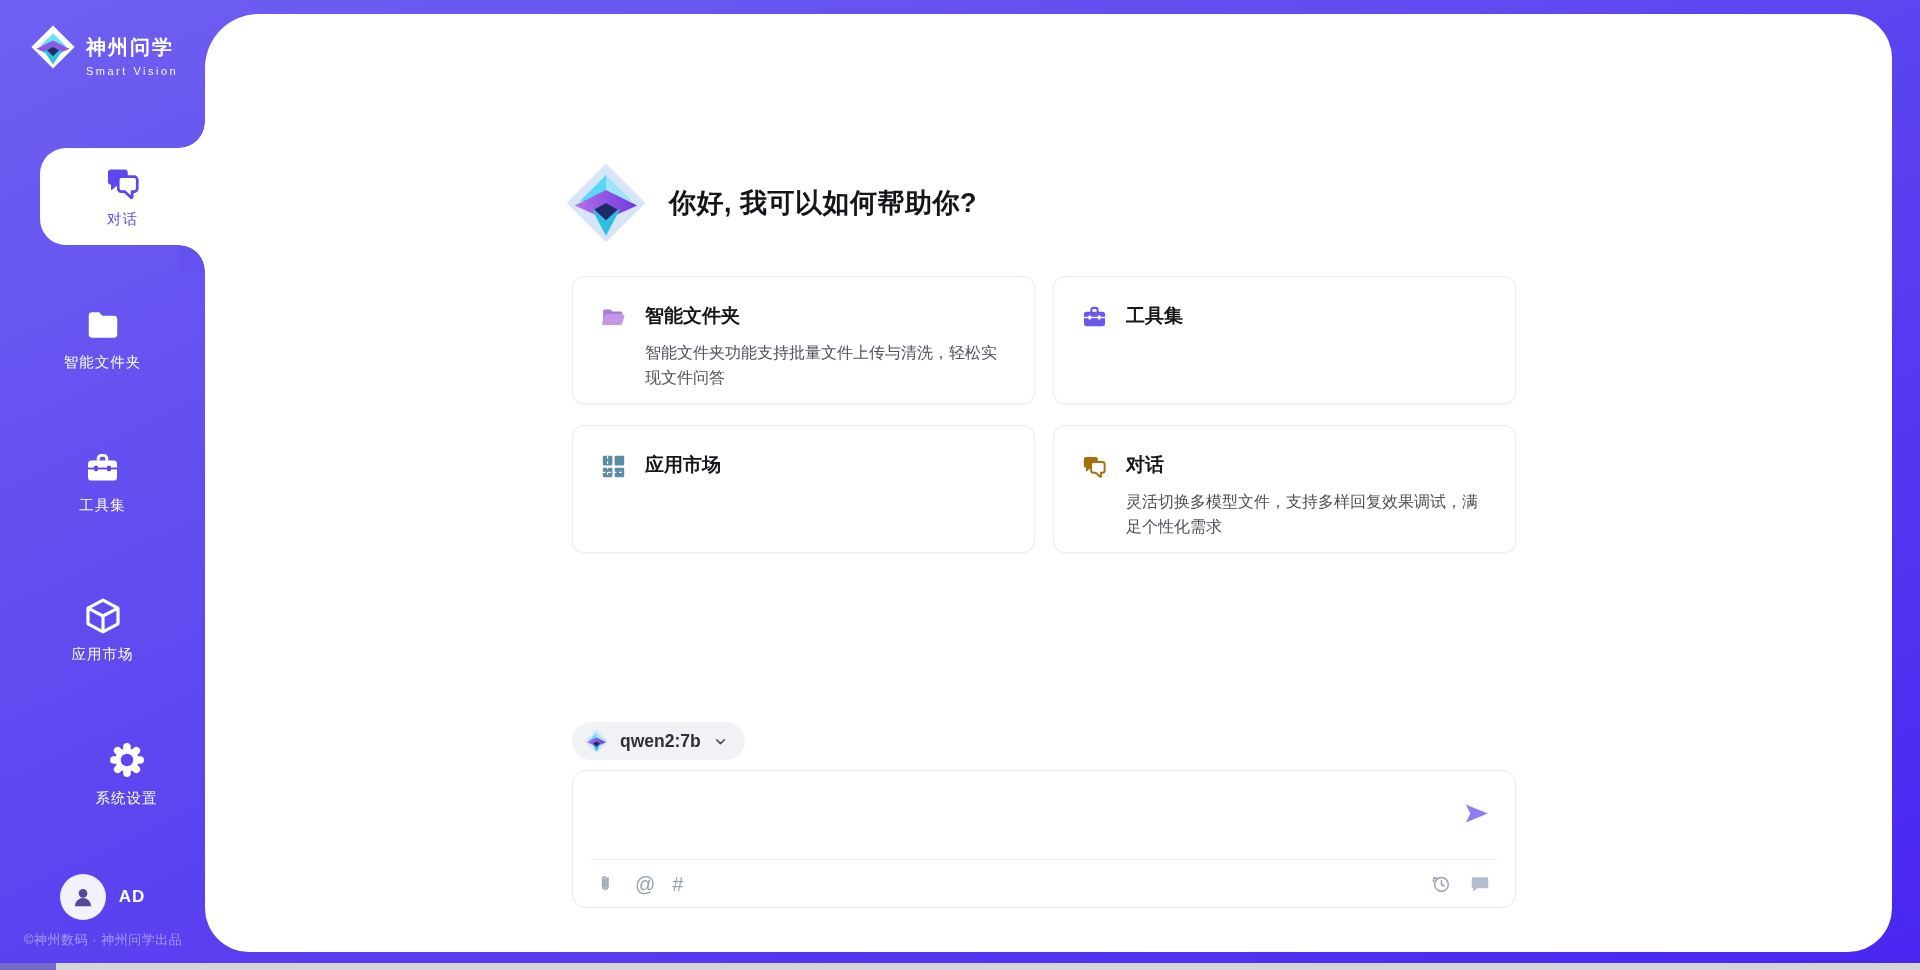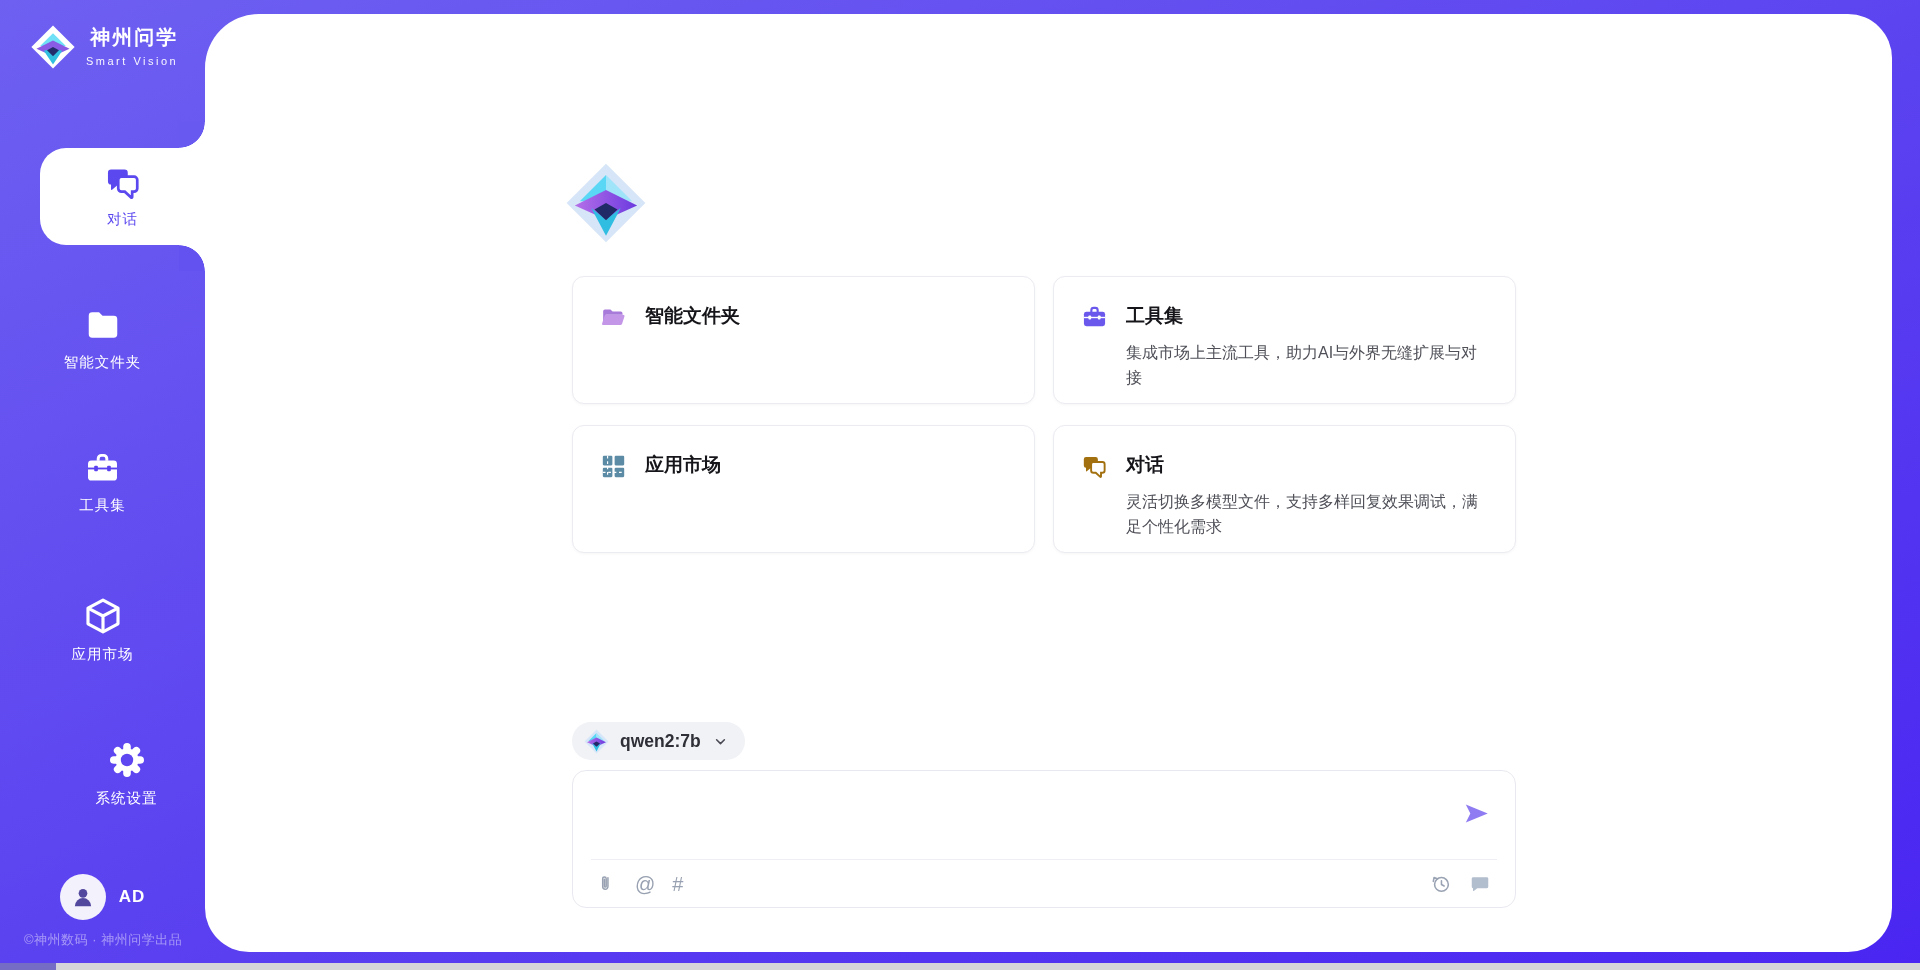--- a/index.html
+++ b/index.html
@@ -14,7 +14,7 @@
   .sidebar { position:absolute; left:0; top:0; width:205px; height:100%; }
   .brand { position:absolute; left:30px; top:24px; display:flex; align-items:flex-start; }
   .brand svg { width:46px; height:46px; }
-  .brand-text { margin-left:10px; margin-top:0; color:#fff;text-align:right; }
+  .brand-text { margin-left:10px; margin-top:10px; color:#fff; }
   .brand-name { font-size:20px; font-weight:bold; letter-spacing:2px; }
   .brand-sub { font-size:11px; letter-spacing:2.5px; margin-top:4px; opacity:.95; }
 

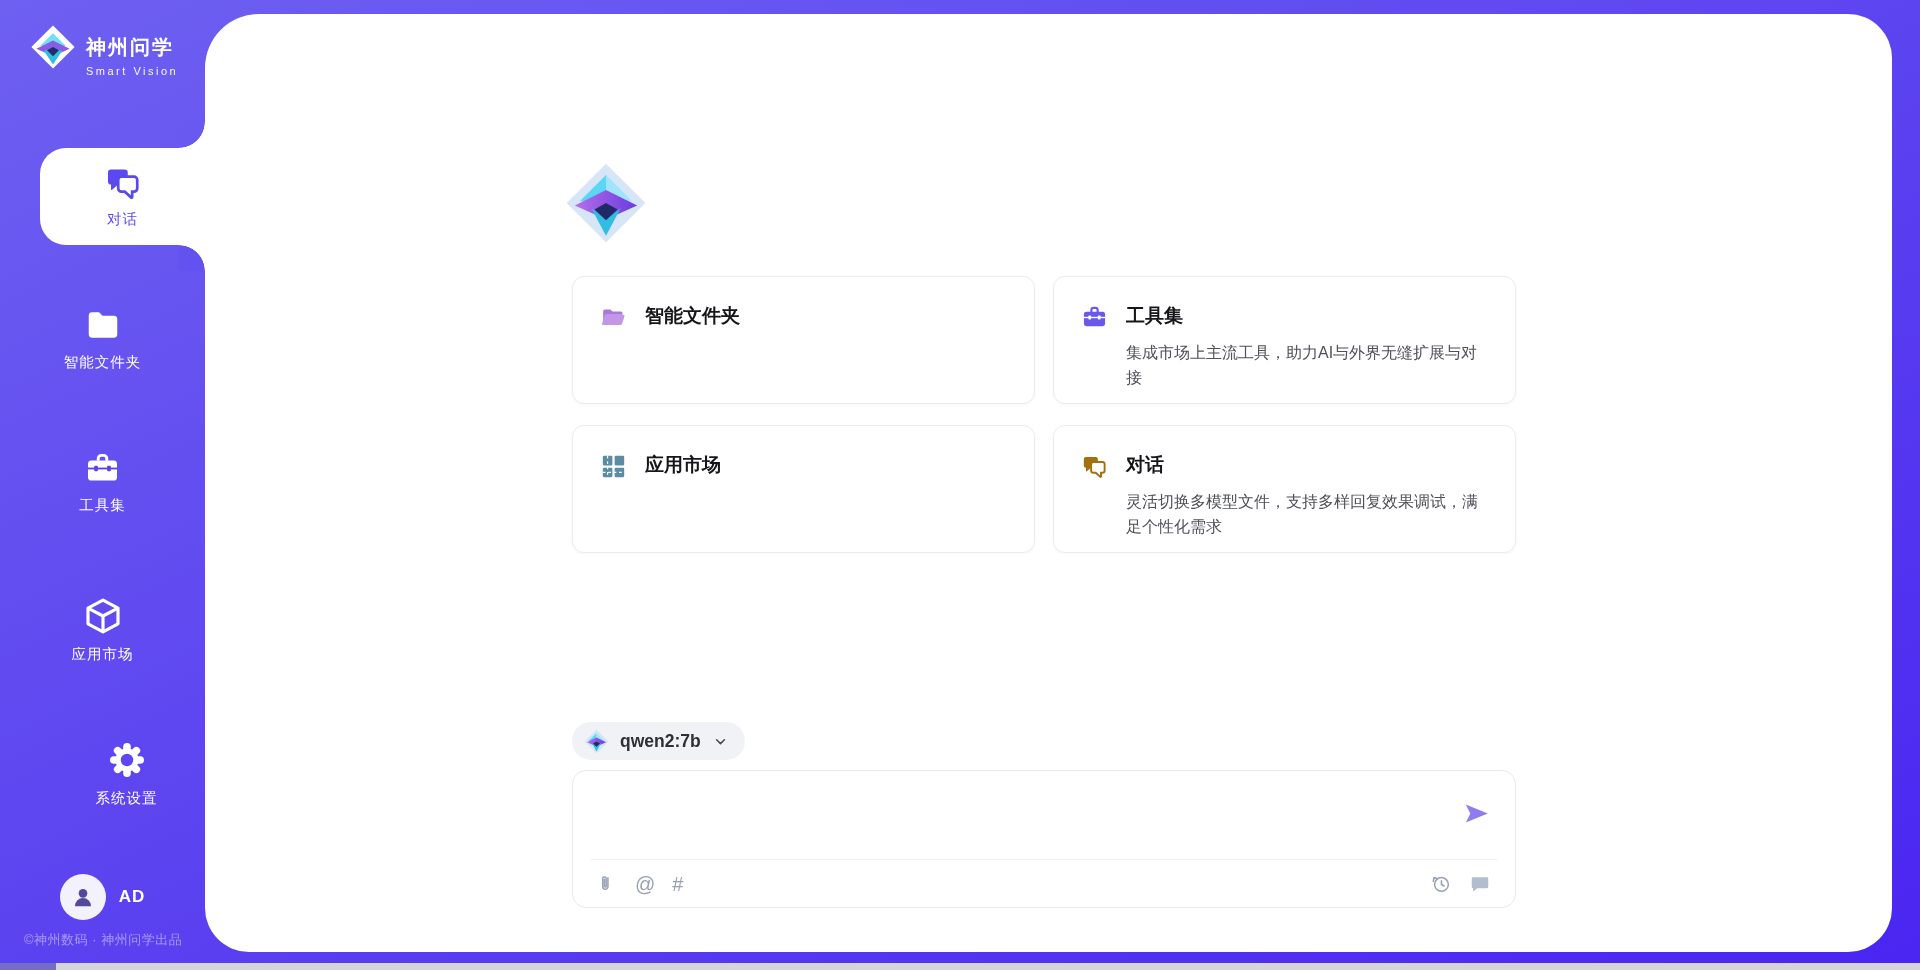--- a/index.html
+++ b/index.html
@@ -192,6 +192,7 @@
       <polygon points="50,70 68,56 50,90 32,56" fill="#2FBEE2"></polygon>
       <polygon points="50,50 64,58 50,71 36,58" fill="#1F2A66"></polygon>
     </svg>
+    <h1>你好, 我可以如何帮助你?</h1>
   </div>
 
   <div class="cards">

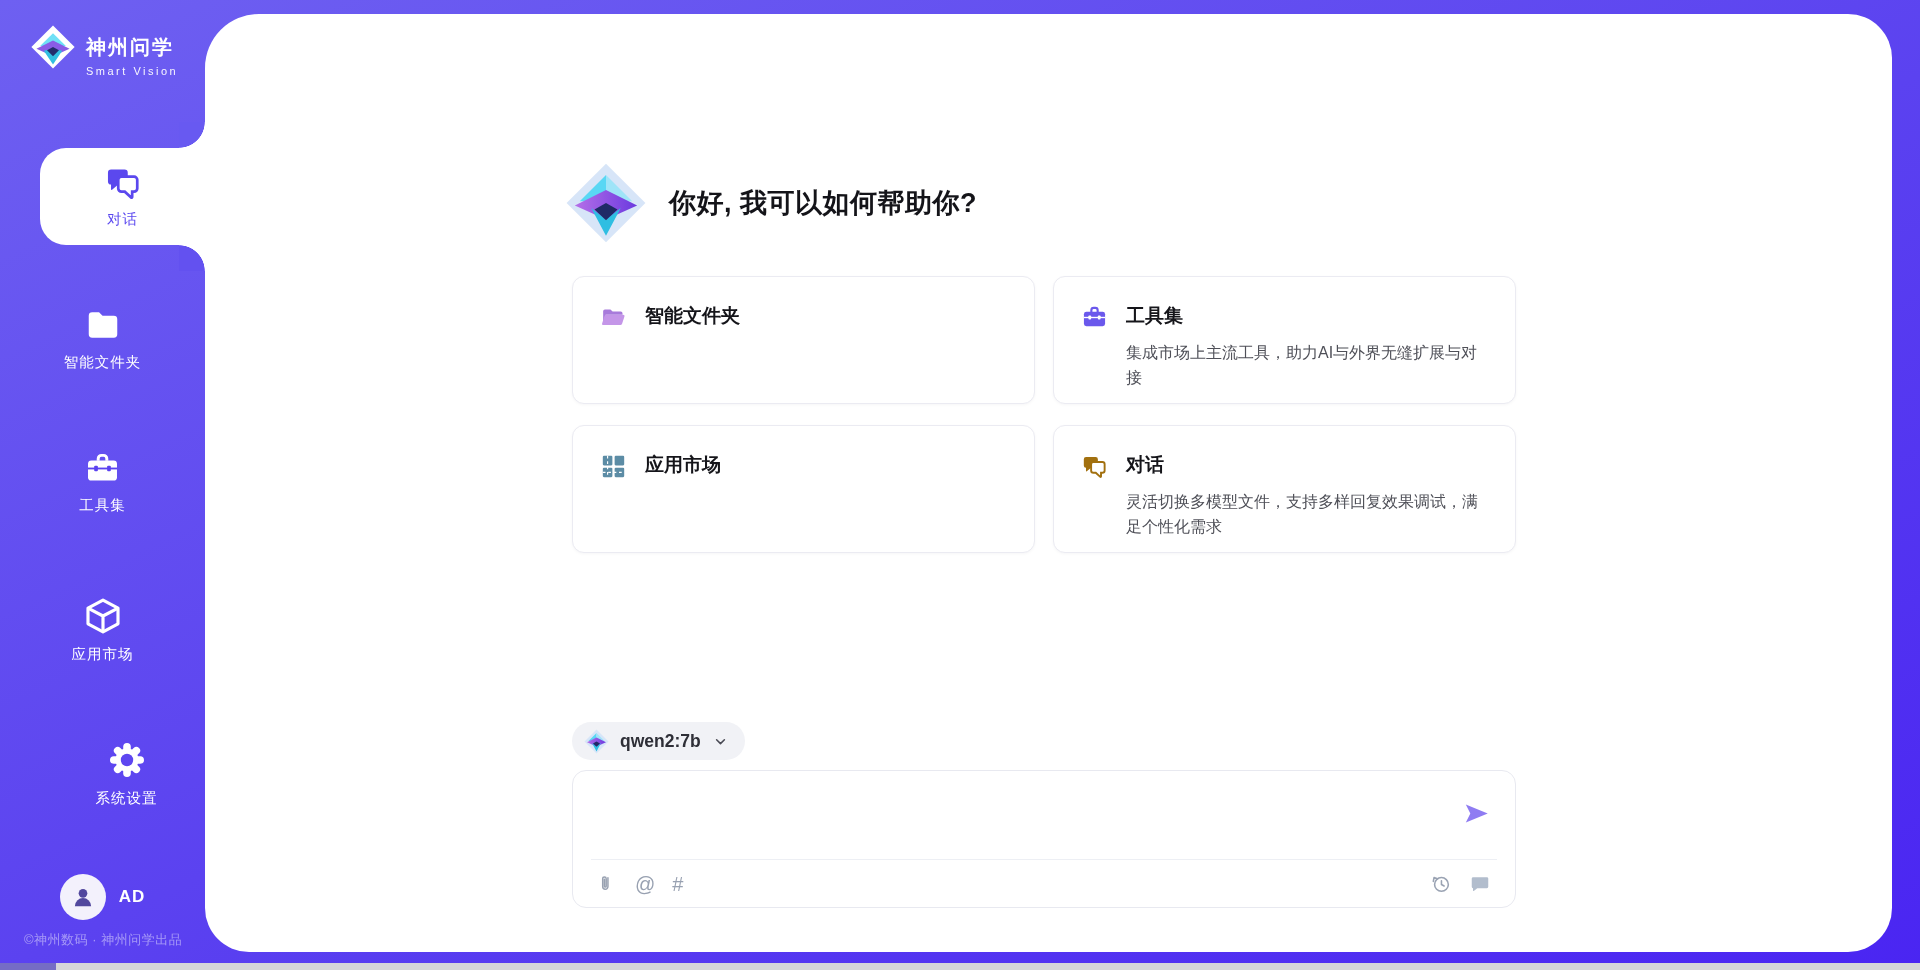--- a/index.html
+++ b/index.html
@@ -205,6 +205,7 @@
         </svg>
       </div>
       <div class="card-title">智能文件夹</div>
+      <div class="card-desc">智能文件夹功能支持批量文件上传与清洗，轻松实现文件问答</div>
     </div>
 
     <div class="card">

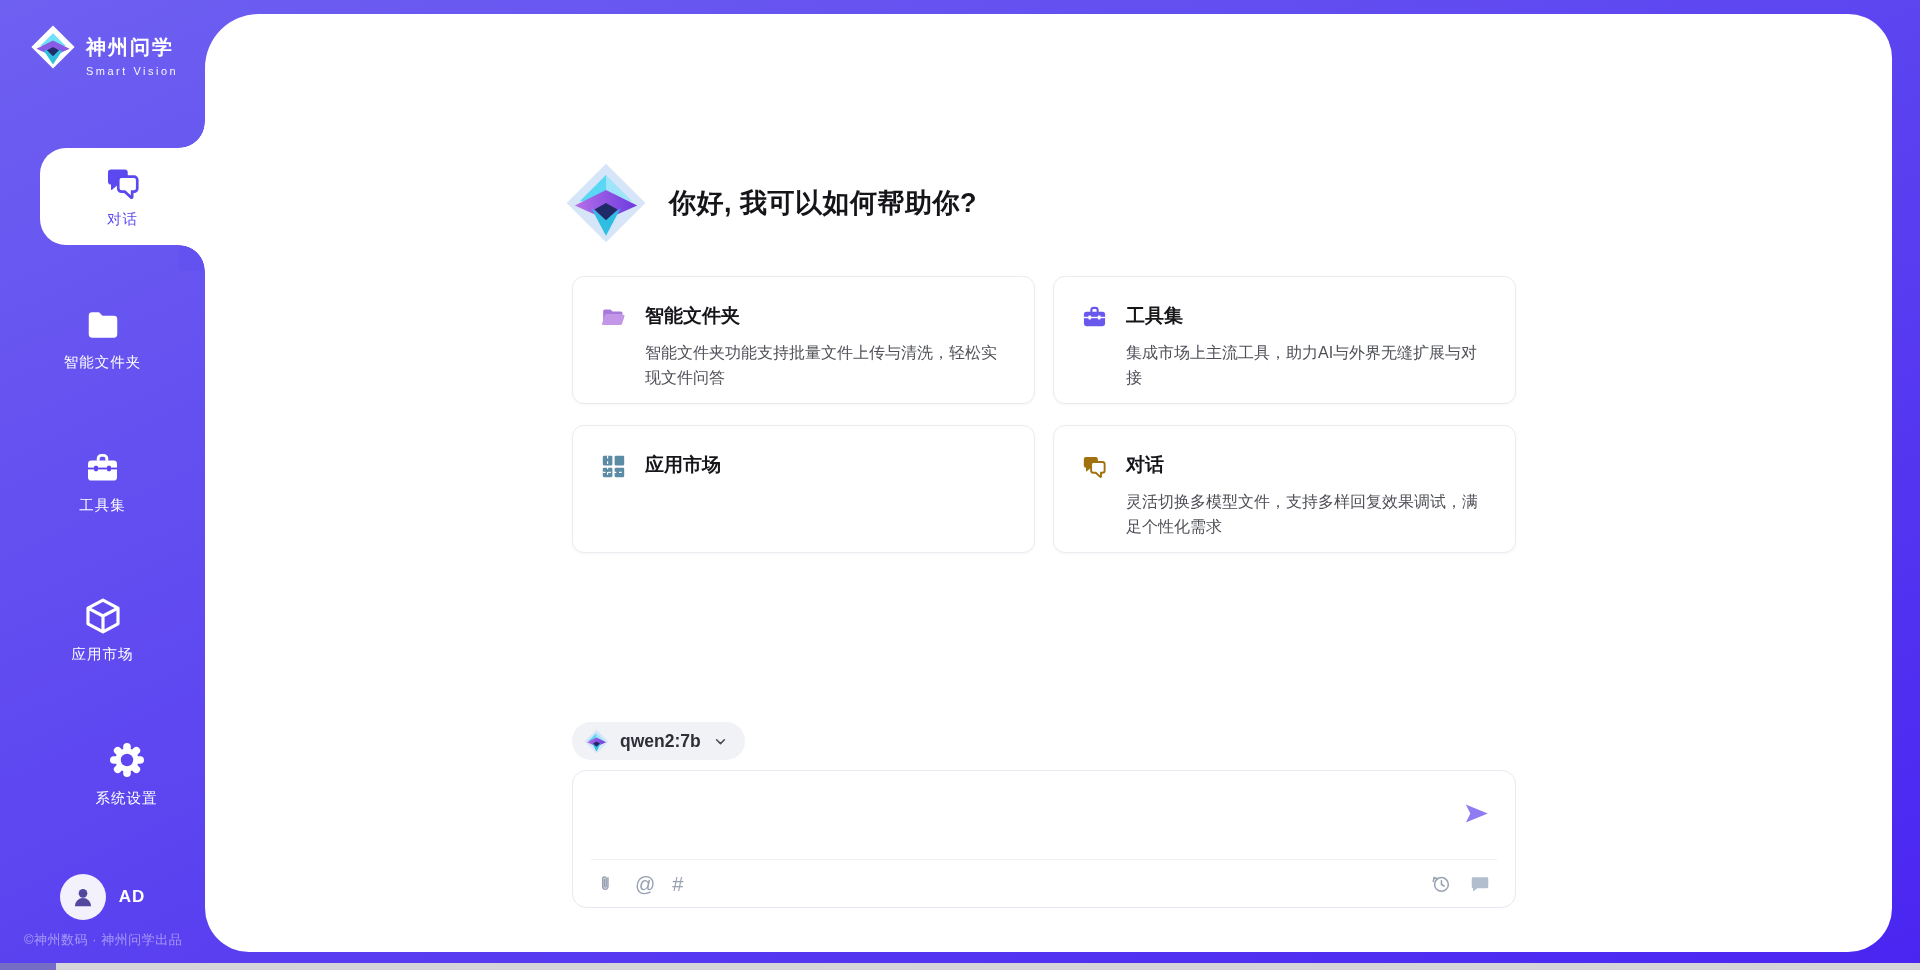--- a/index.html
+++ b/index.html
@@ -219,7 +219,6 @@
         </svg>
       </div>
       <div class="card-title">工具集</div>
-      <div class="card-desc">集成市场上主流工具，助力AI与外界无缝扩展与对接</div>
     </div>
 
     <div class="card">

